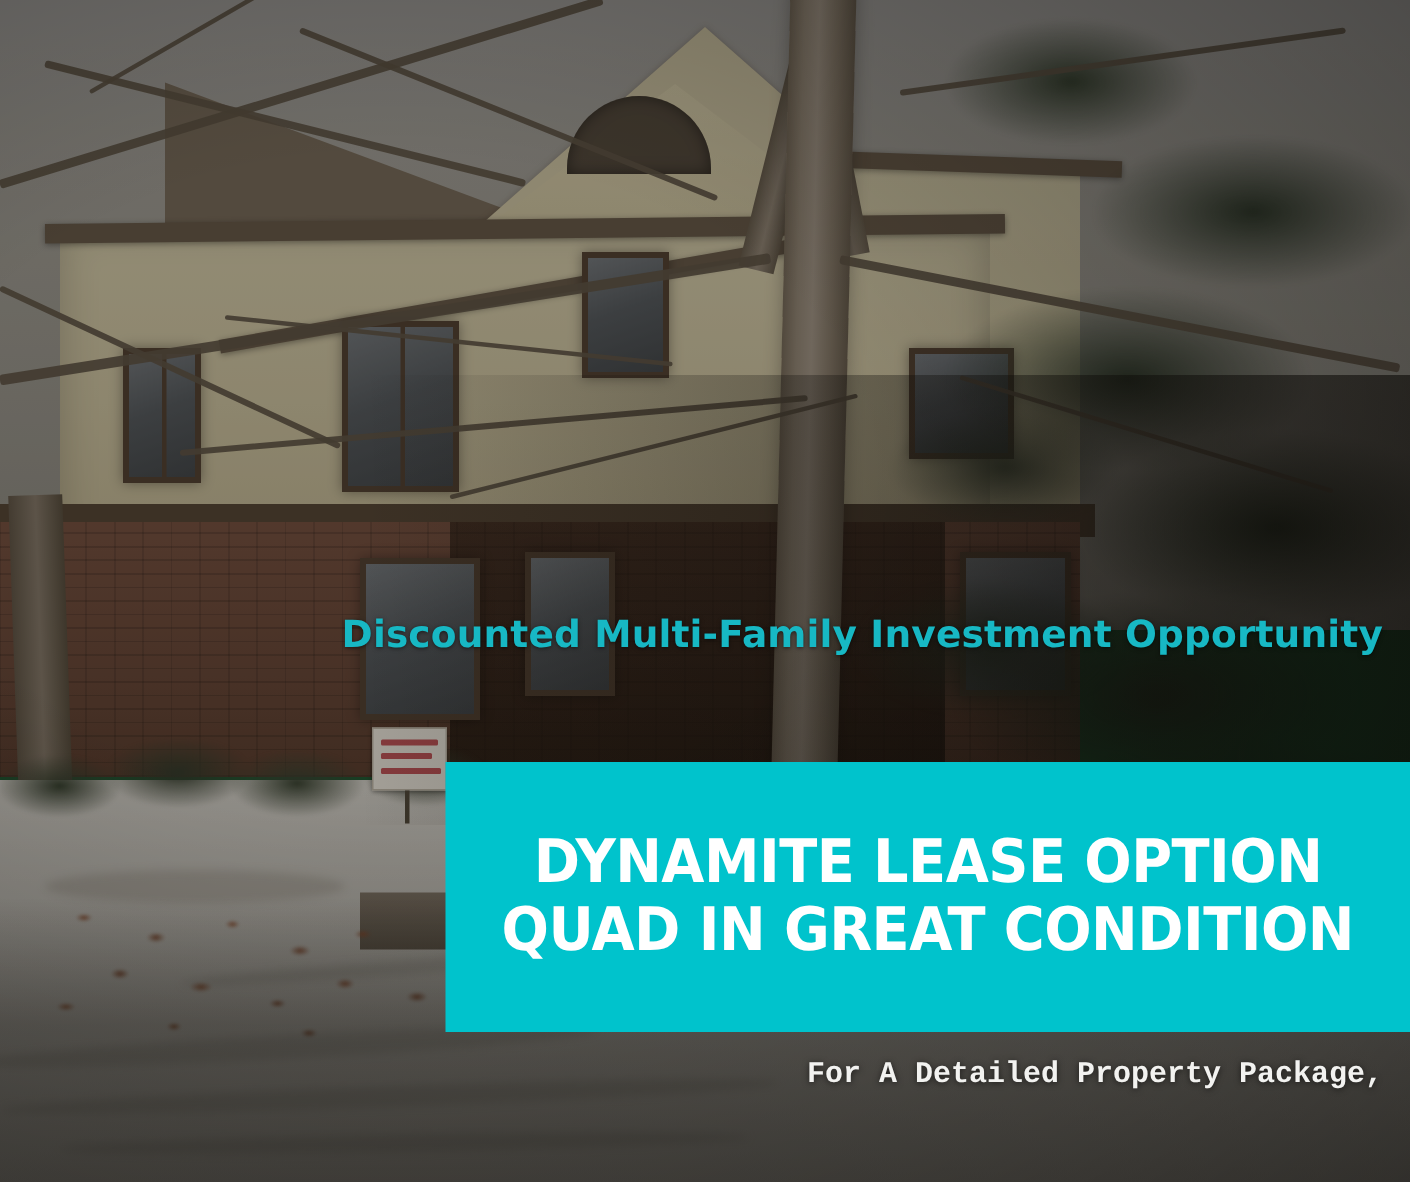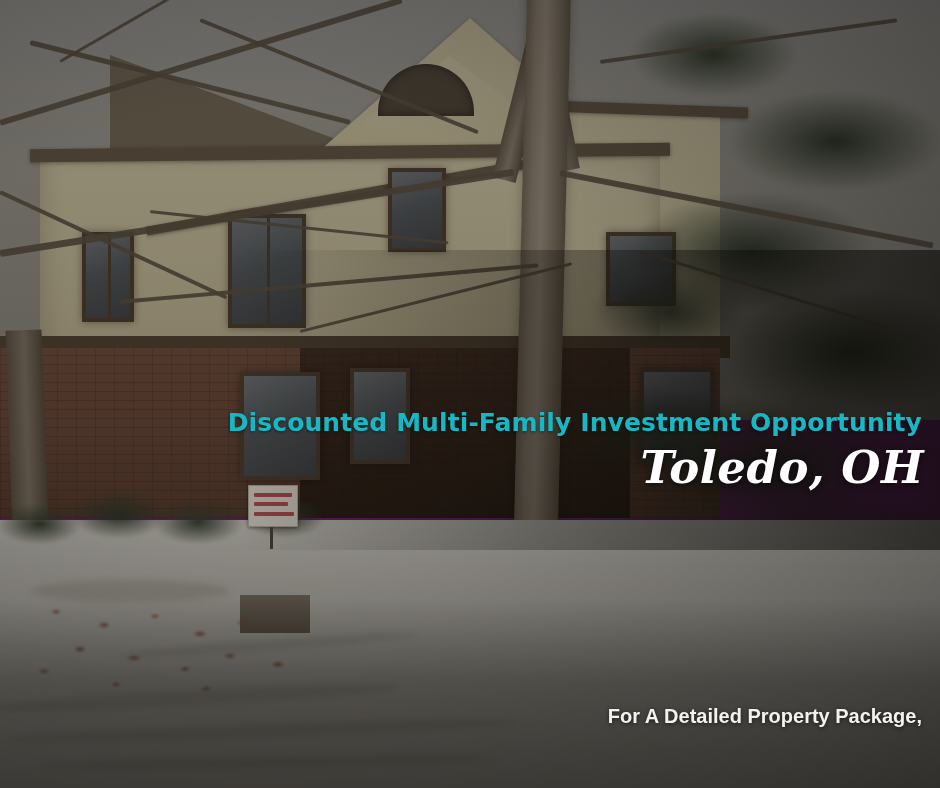--- a/index.html
+++ b/index.html
@@ -10,7 +10,7 @@
     position:relative;
     width:940px; height:788px;
     overflow:hidden;
-    background:#701a75;
+    background:#14532d;
   }
 
   

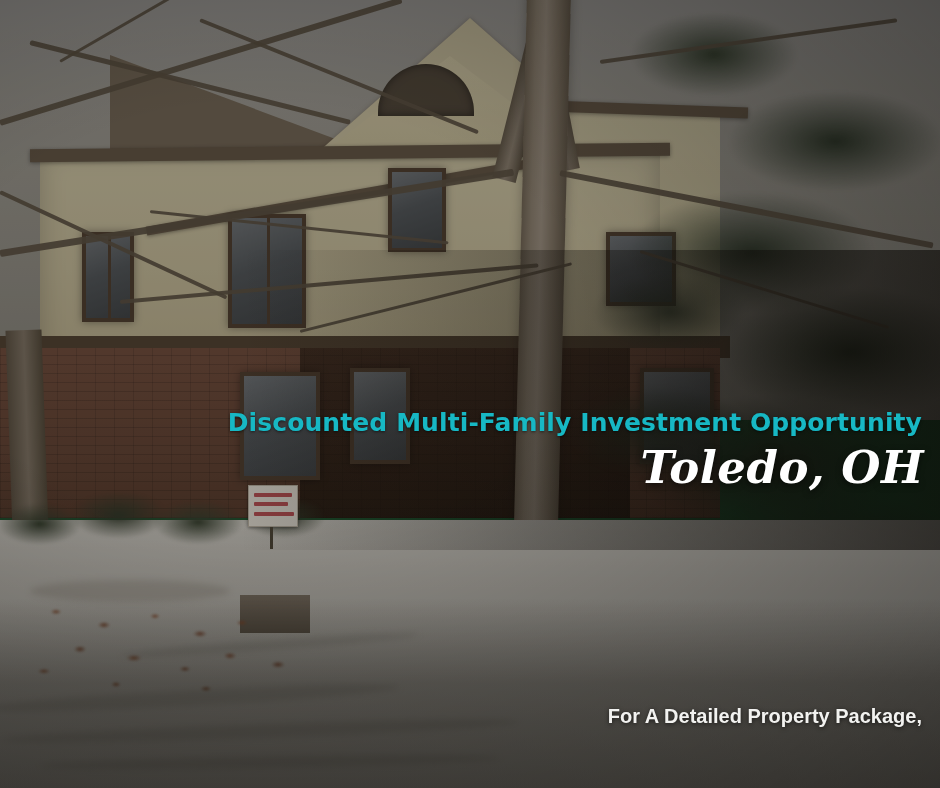--- a/index.html
+++ b/index.html
@@ -392,7 +392,6 @@
 
   <div class="subtitle">Discounted Multi-Family Investment Opportunity</div>
 
-  <div class="city">Toledo, OH</div>
 
 
   <div class="contact contact-1">For A Detailed Property Package,</div>

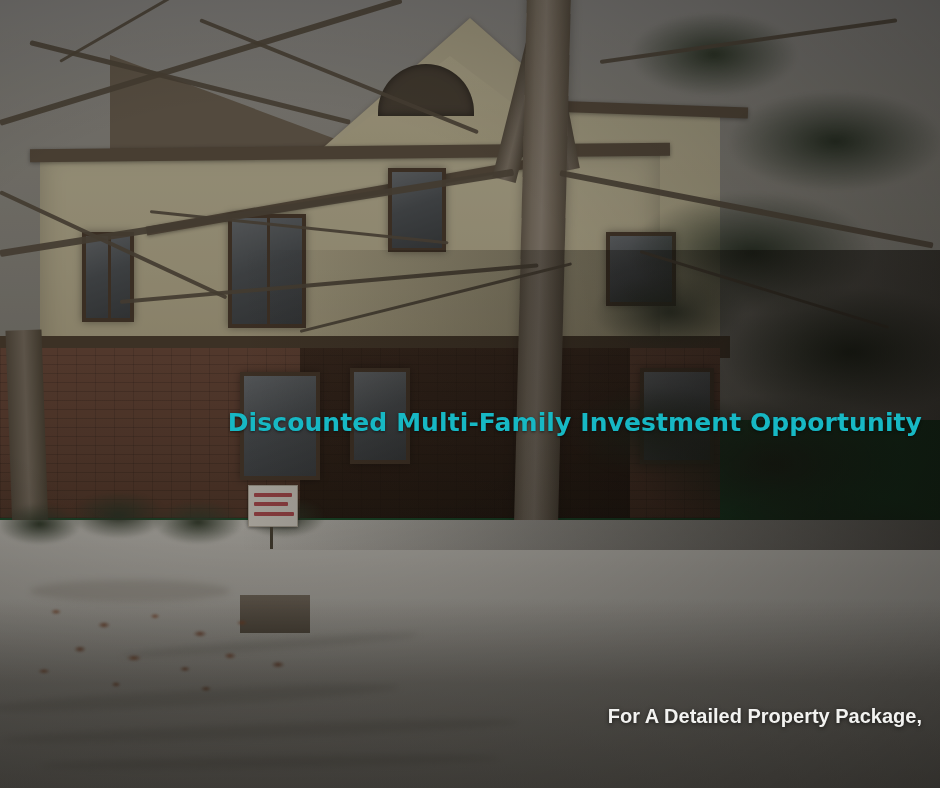--- a/index.html
+++ b/index.html
@@ -393,6 +393,10 @@
   <div class="subtitle">Discounted Multi-Family Investment Opportunity</div>
 
 
+  <div class="banner">
+    <div class="headline-line">DYNAMITE LEASE OPTION</div>
+    <div class="headline-line">QUAD IN GREAT CONDITION</div>
+  </div>
 
   <div class="contact contact-1">For A Detailed Property Package,</div>
 

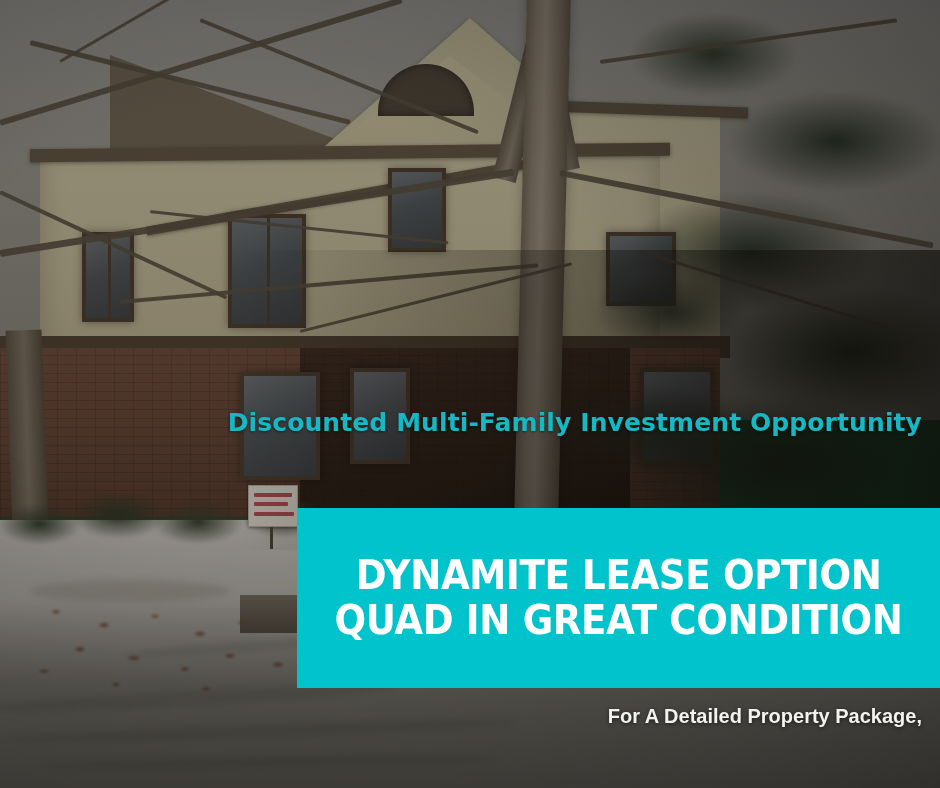--- a/index.html
+++ b/index.html
@@ -299,7 +299,7 @@
 
   .contact {
     position:absolute; right:18px; width:auto;
-    font-family:Liberation Sans, sans-serif;
+    font-family:Liberation Mono, monospace;
     font-size:20px; font-weight:600;
     color:#f2f2f0;
     text-shadow:0 1px 4px rgba(0,0,0,.6);

